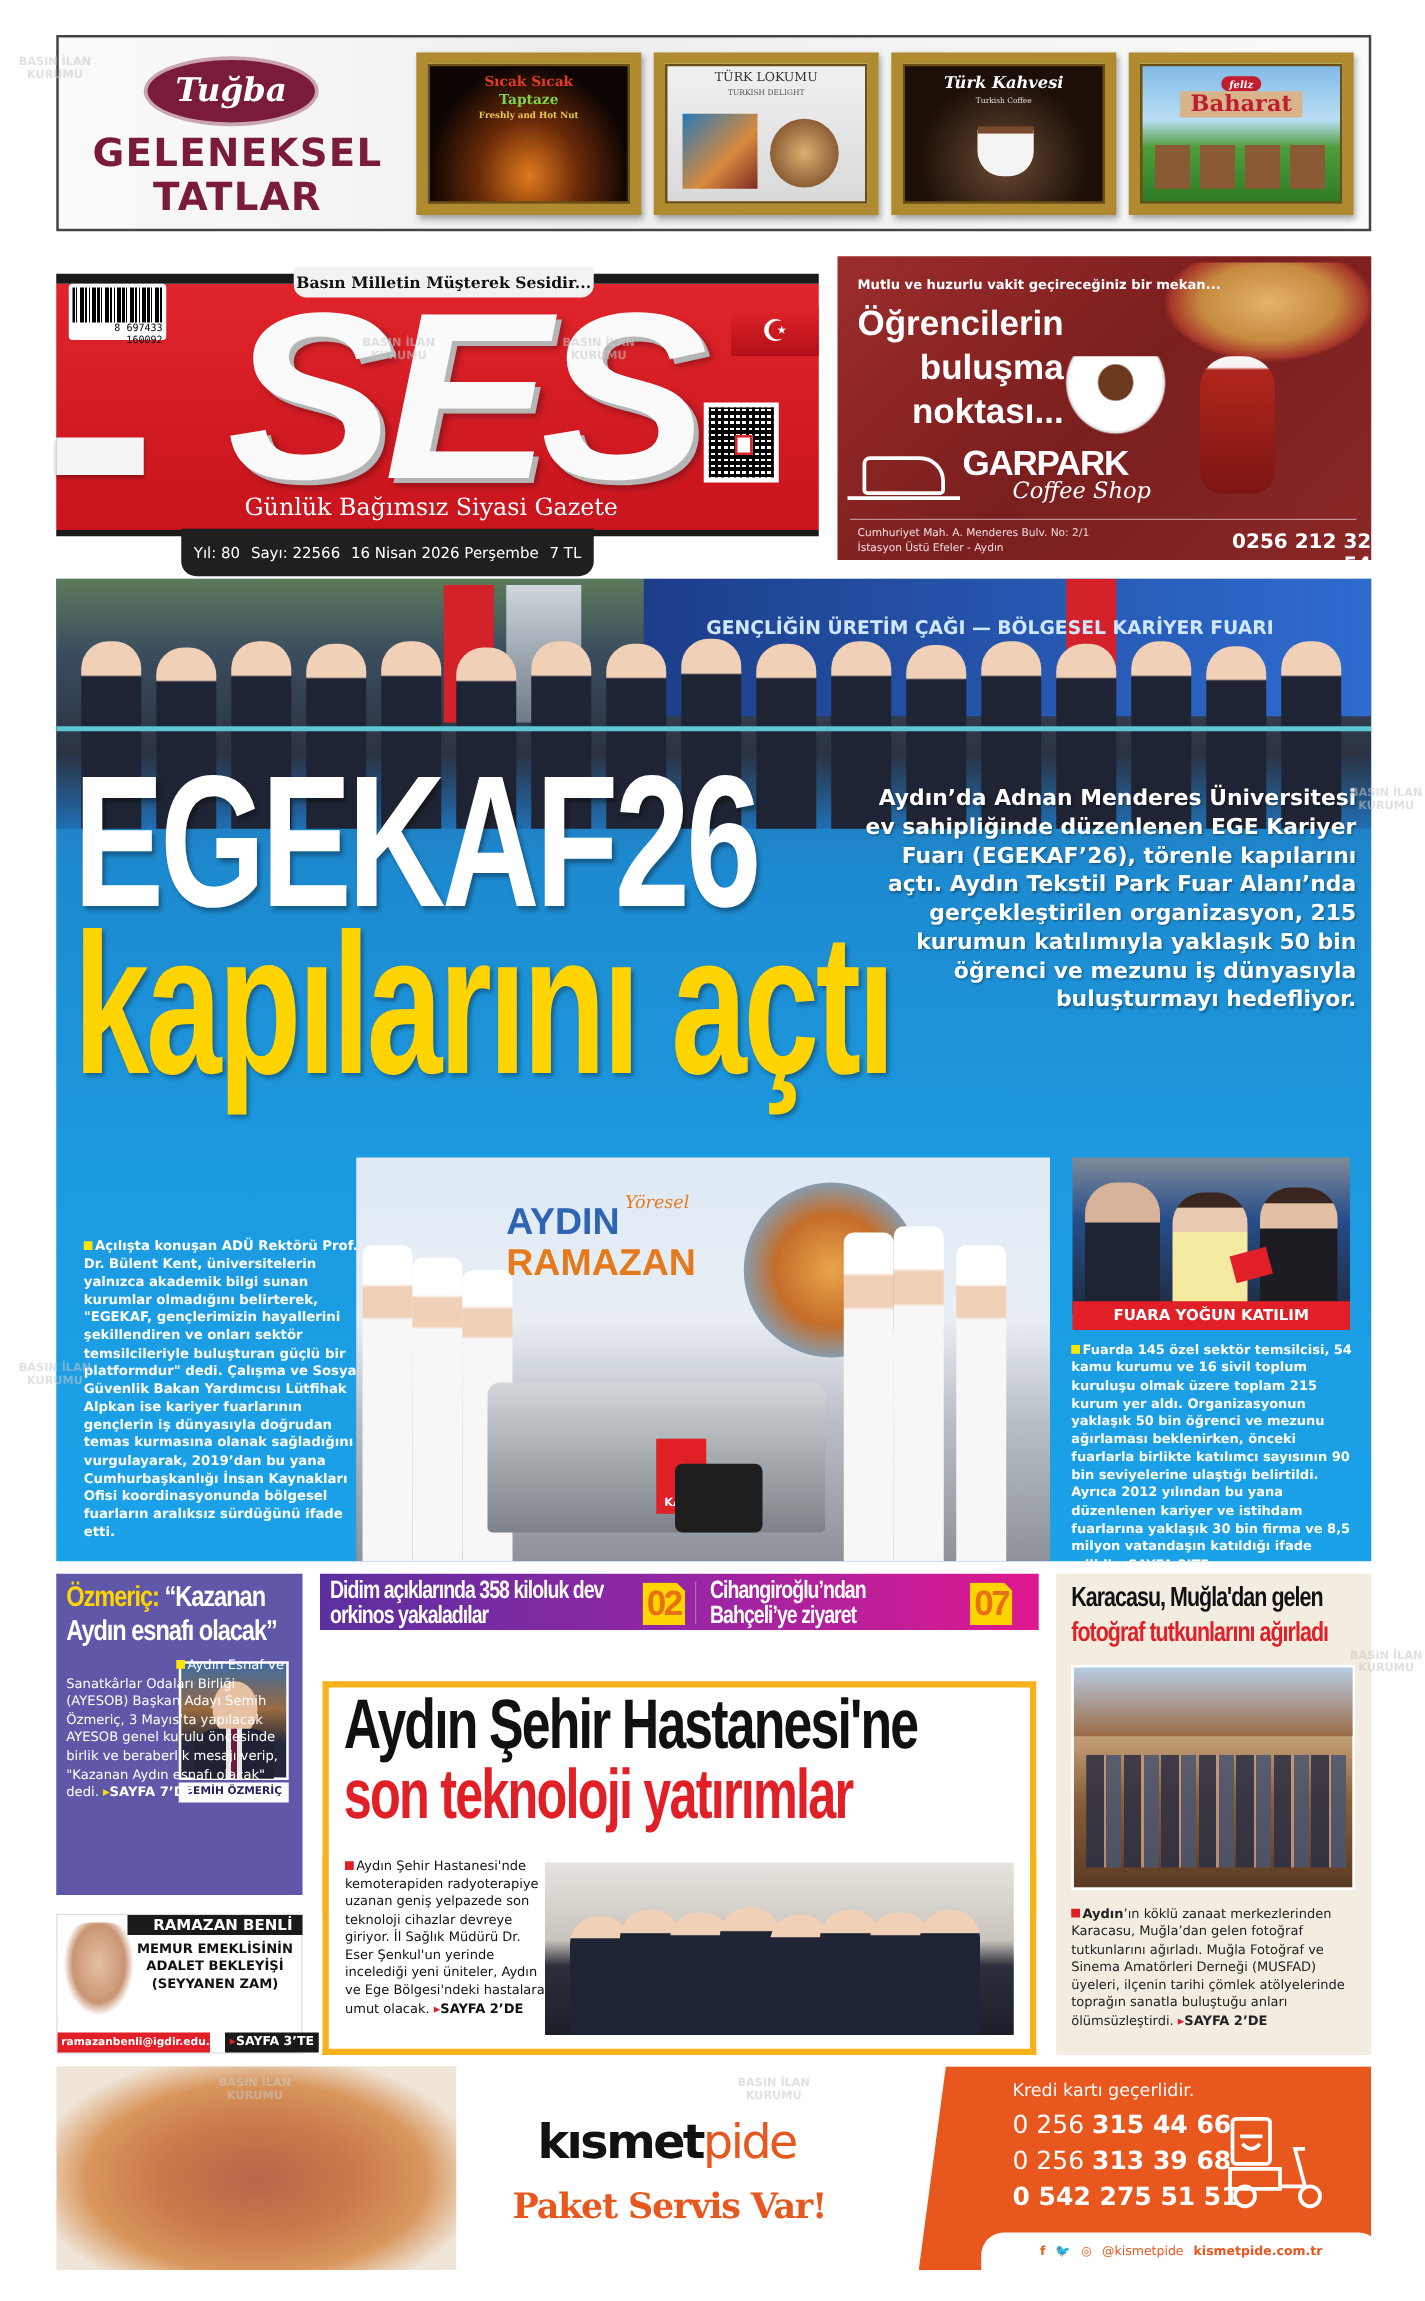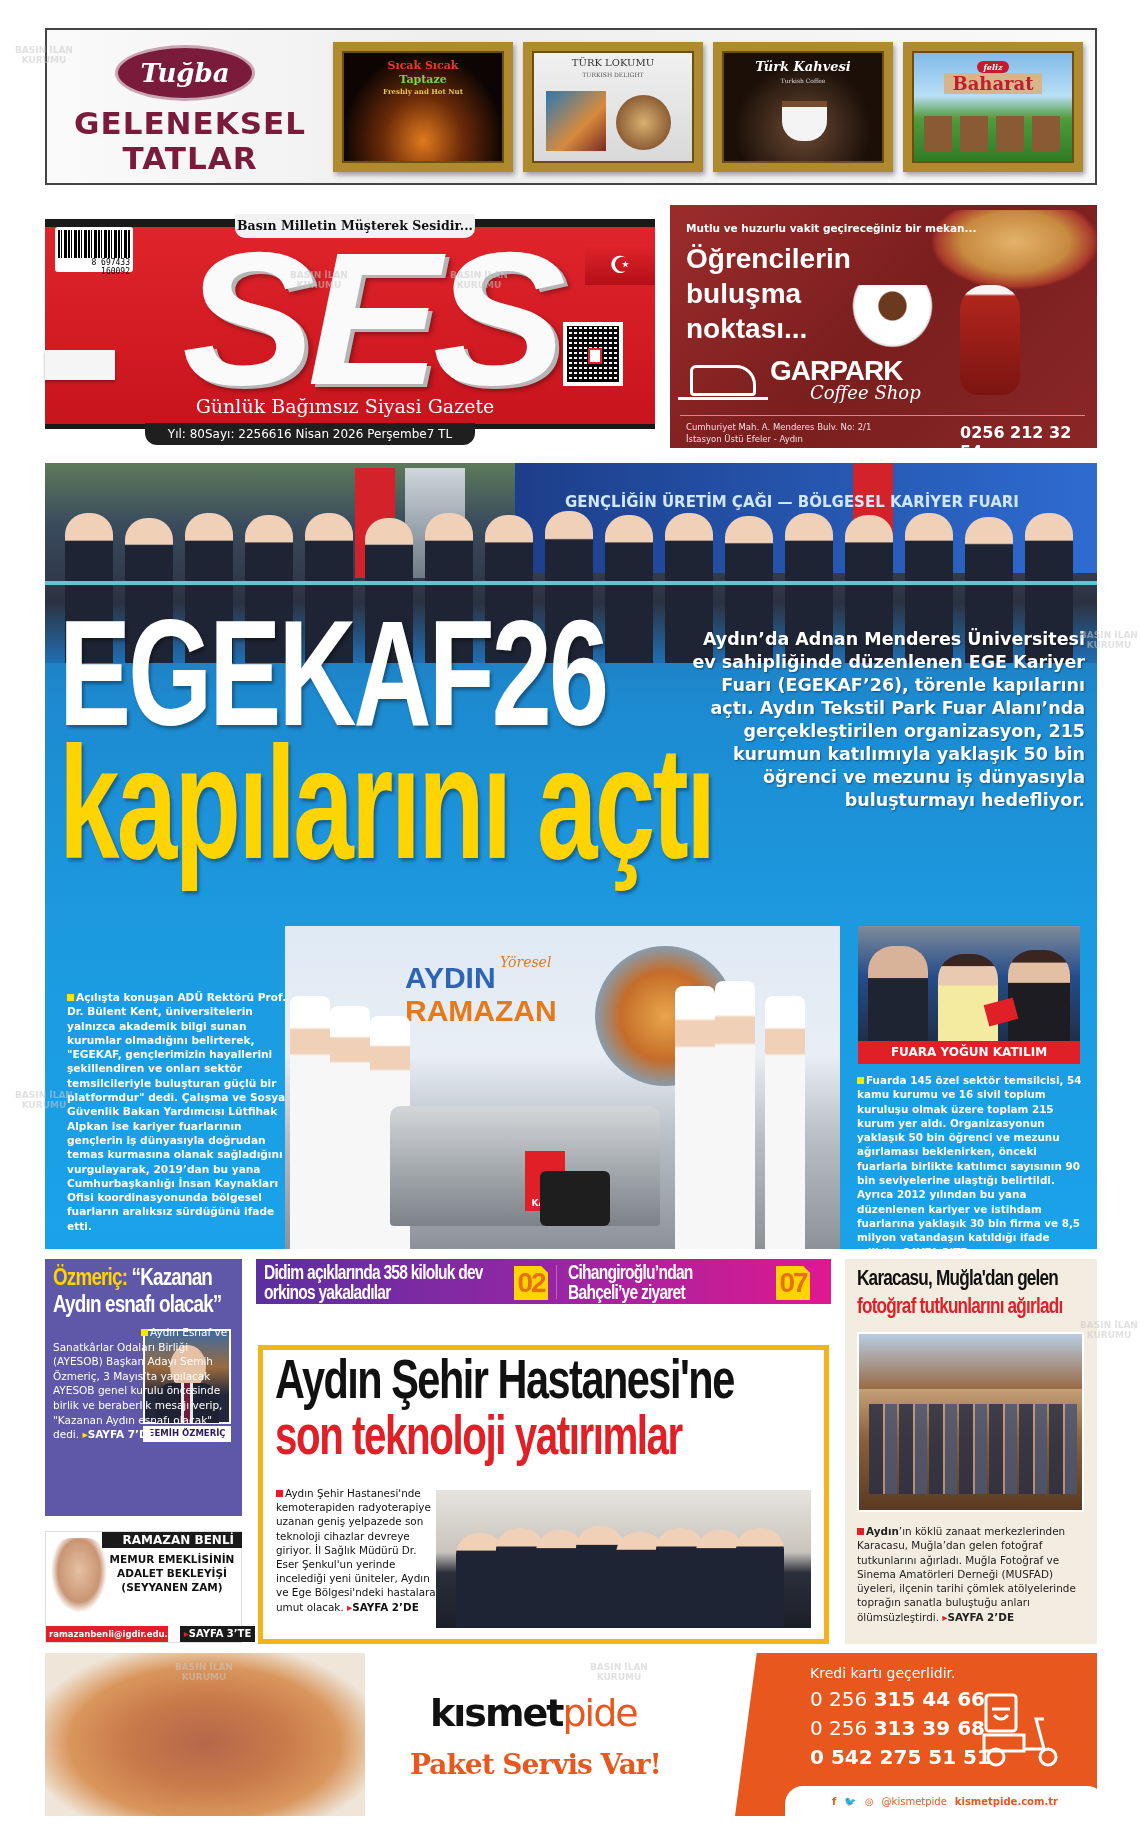--- a/index.html
+++ b/index.html
@@ -39,7 +39,7 @@
   #mast-bottom-line { left: 0; top: 219px; width: 610px; height: 5px; background:#1a1a1a; }
 
   
-  #garpark { left: 670px; top: 205px; width: 427px; height: 243px; background: linear-gradient(135deg,#9c2c2c 0%,#7a1e1e 50%,#8a2727 100%); overflow:hidden; }
+  #garpark { left: 670px; top: 205px; width: 427px; height: 243px; background: linear-gradient(135deg,#9c2c2c 0%,#7a1e1e 50%,#8a2727 100%); overflow:hidden;text-align:right; }
   #gp-tag { left: 16px; top: 17px; font-size: 10.5px; color:#fff; font-weight:700; }
   #gp-head { left: 16px; top: 36px; font-family:"Liberation Sans",sans-serif; font-weight:700; font-size: 28px; line-height: 35px; color:#fff; }
   #gp-brand { left: 100px; top: 150px; font-family:"Liberation Sans",sans-serif; font-weight:900; font-size: 28px; color:#fff; letter-spacing: -1px; }

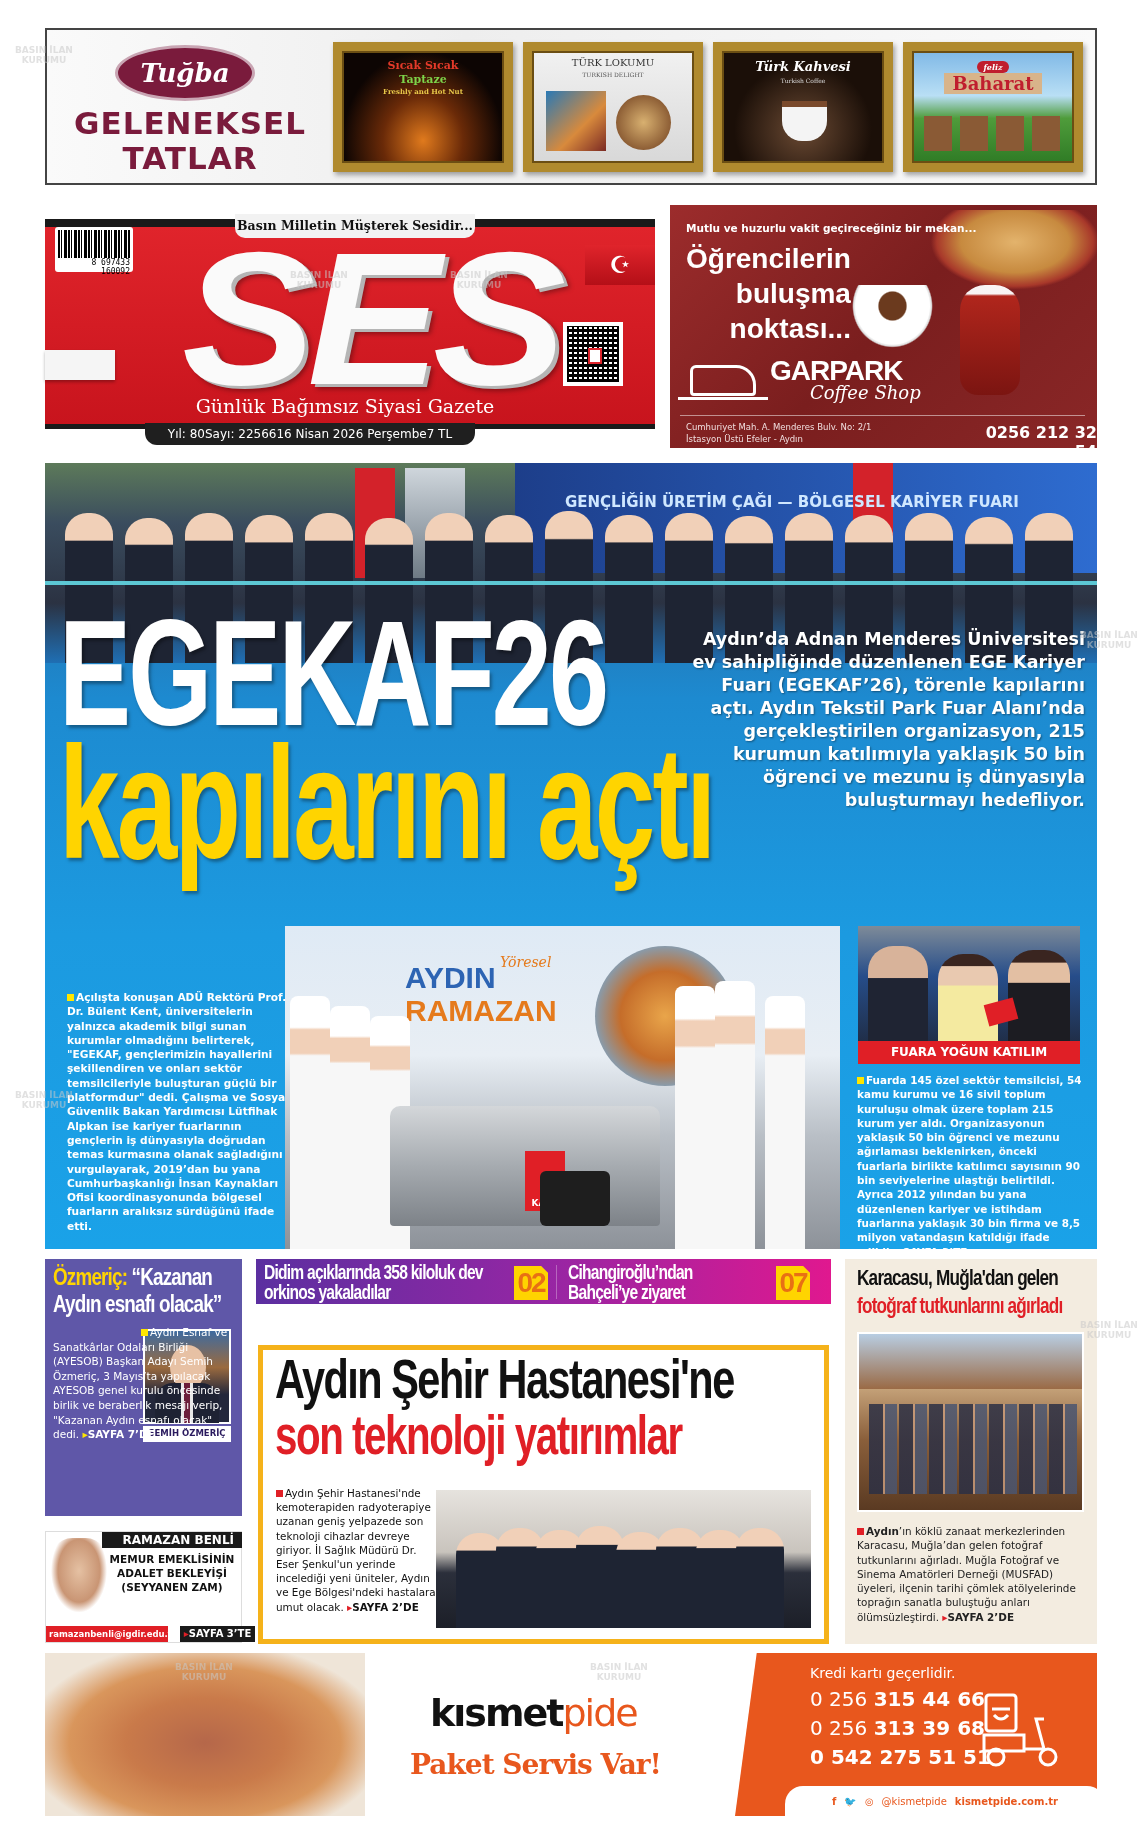--- a/index.html
+++ b/index.html
@@ -35,7 +35,7 @@
       repeating-linear-gradient(90deg,#000 0 2px,#fff 2px 5px); background-blend-mode: multiply; position:relative; }
   #qr .code::after { content:""; position:absolute; left:40%; top:40%; width: 20%; height: 20%; border:2px solid #e0242b; background:#fff; }
   #mast-subtitle { left: 100px; top: 190px; width: 400px; text-align:center; font-family:"DejaVu Serif",serif; font-size: 19px; color:#fff; }
-  #info-bar { left: 100px; top: 218px; width: 330px; height: 22px; background:#1f1f1f; border-radius: 0 0 12px 12px; display:flex; justify-content:center; align-items:center; color:#fff; font-family:"DejaVu Sans",sans-serif; font-size: 12px; padding: 0 10px; }
+  #info-bar { left: 100px; top: 218px; width: 330px; height: 38px; background:#1f1f1f; border-radius: 0 0 12px 12px; display:flex; justify-content:space-between; align-items:center; color:#fff; font-family:"DejaVu Sans",sans-serif; font-size: 12px; padding: 0 10px; }
   #mast-bottom-line { left: 0; top: 219px; width: 610px; height: 5px; background:#1a1a1a; }
 
   

